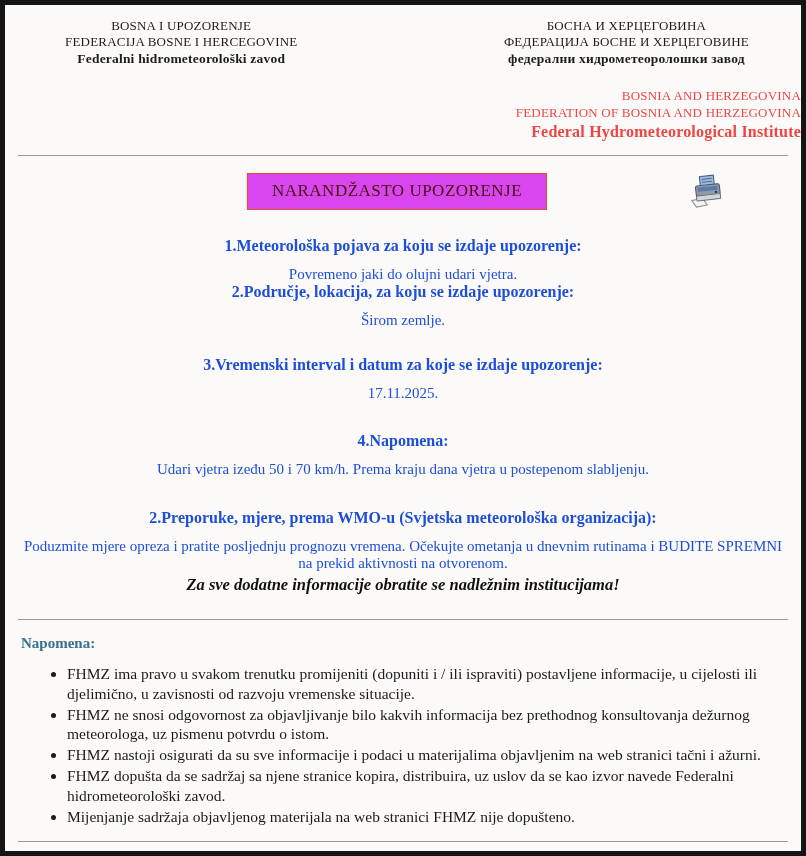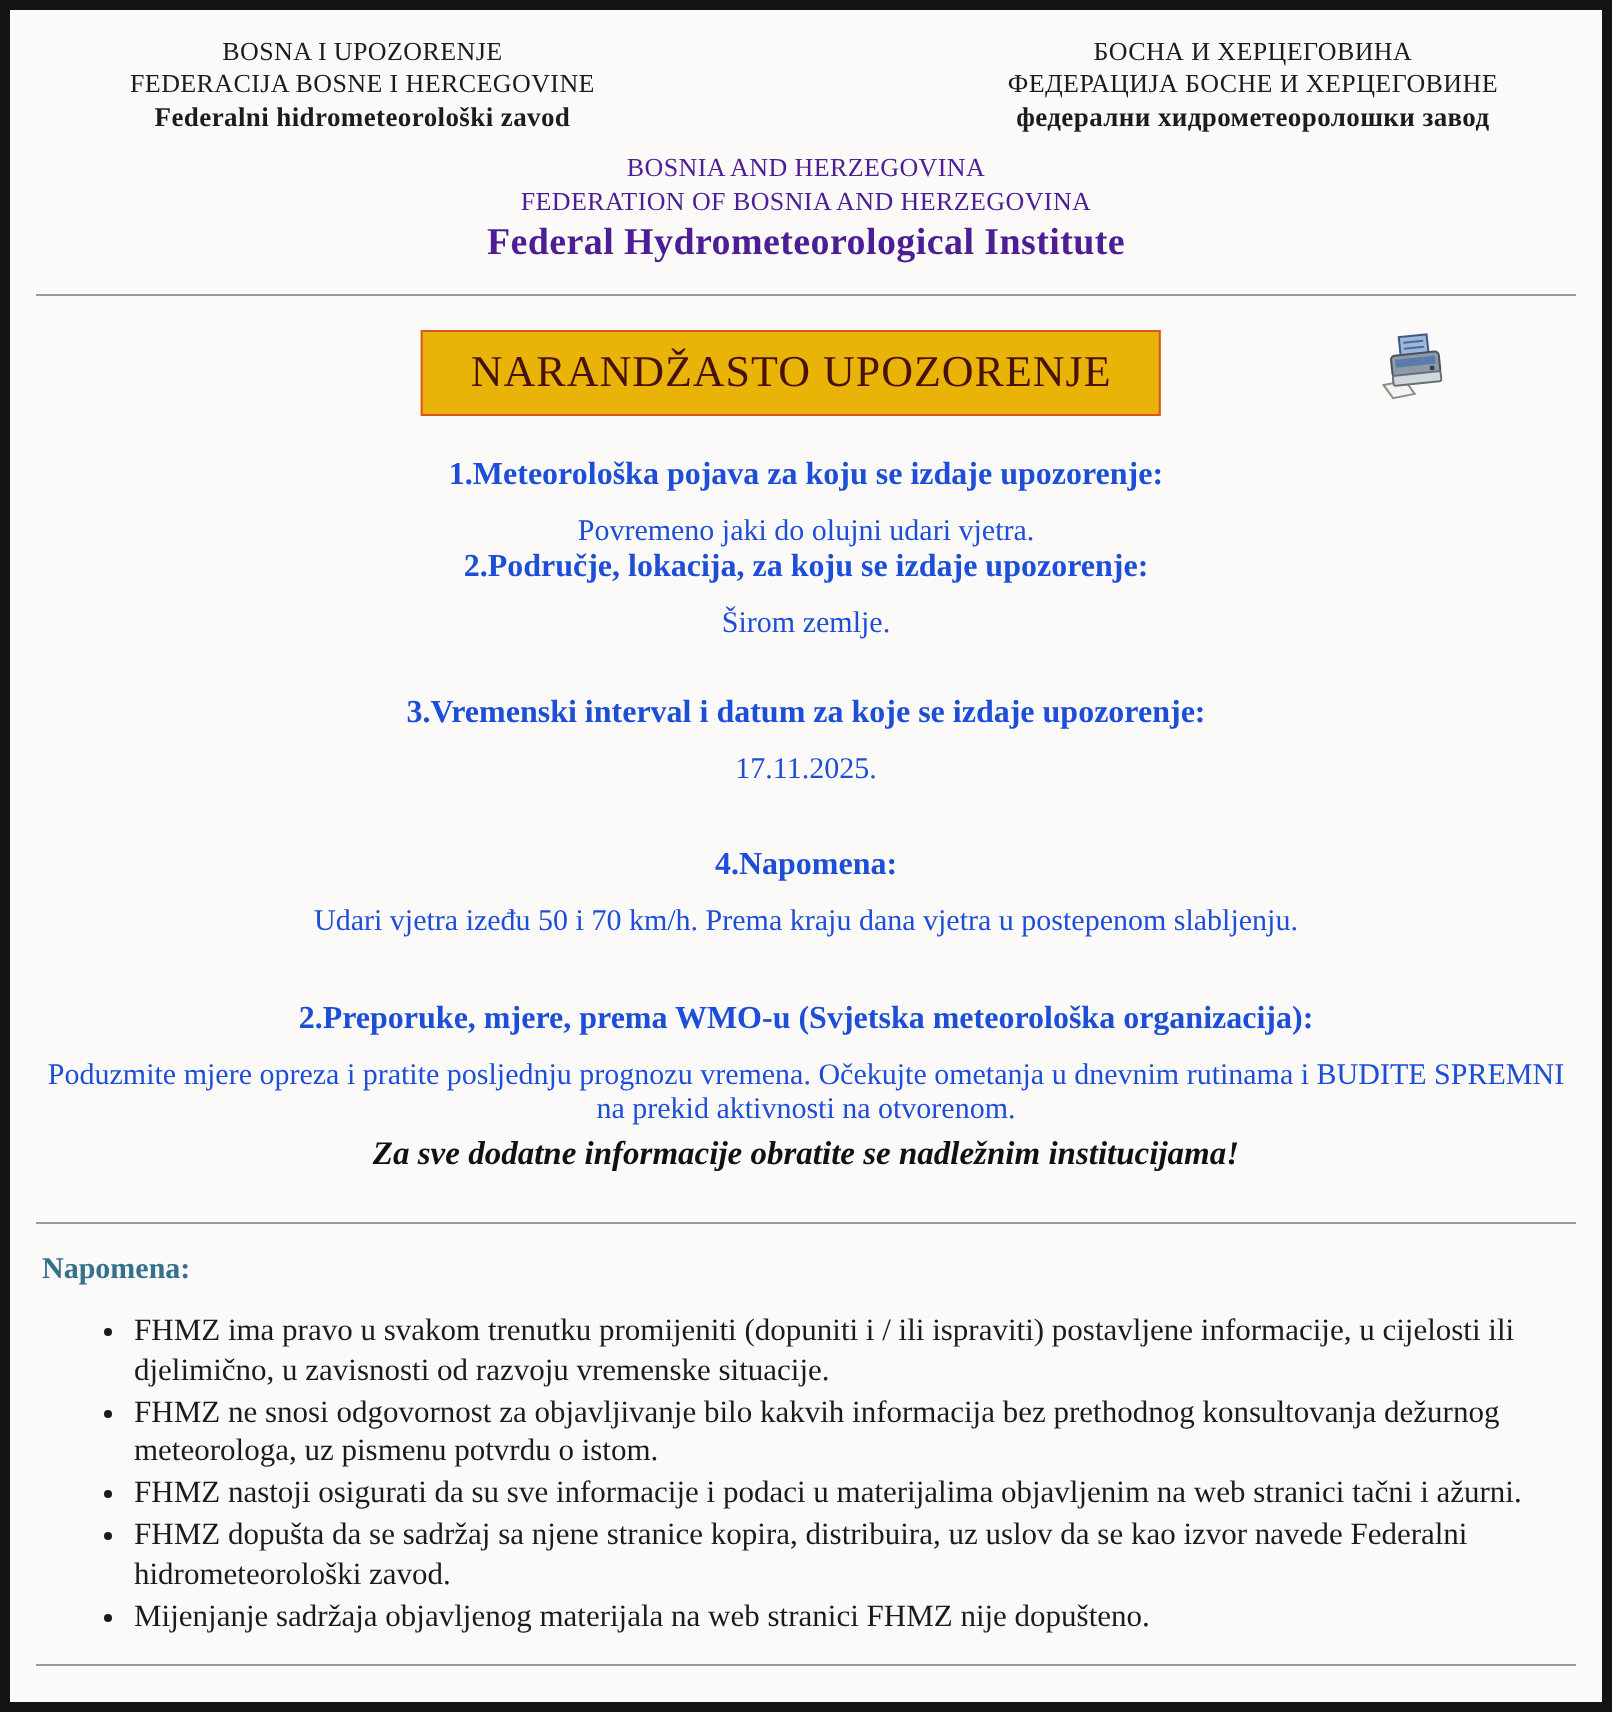--- a/index.html
+++ b/index.html
@@ -13,7 +13,7 @@
   .header-row { display:flex; justify-content:space-between; padding:13px 52px 0 60px; }
   .header-block { text-align:center; font-size:13px; line-height:1.25; color:#1c1c1c; letter-spacing:0.2px; }
   .header-block .l3 { font-weight:bold; font-size:13.5px; }
-  .header-center { text-align:center; font-size:13px; line-height:1.3; color:#4c1d95; margin-top:9px; letter-spacing:0.2px; }
+  .header-center { text-align:right; font-size:13px; line-height:1.3; color:#ef4444; margin-top:21px; letter-spacing:0.2px; }
   .header-center .l3 { font-weight:bold; font-size:19px; }
   hr.rule { border:none; border-top:1px solid #9a9a9a; margin:12px 13px 0 13px; }
   

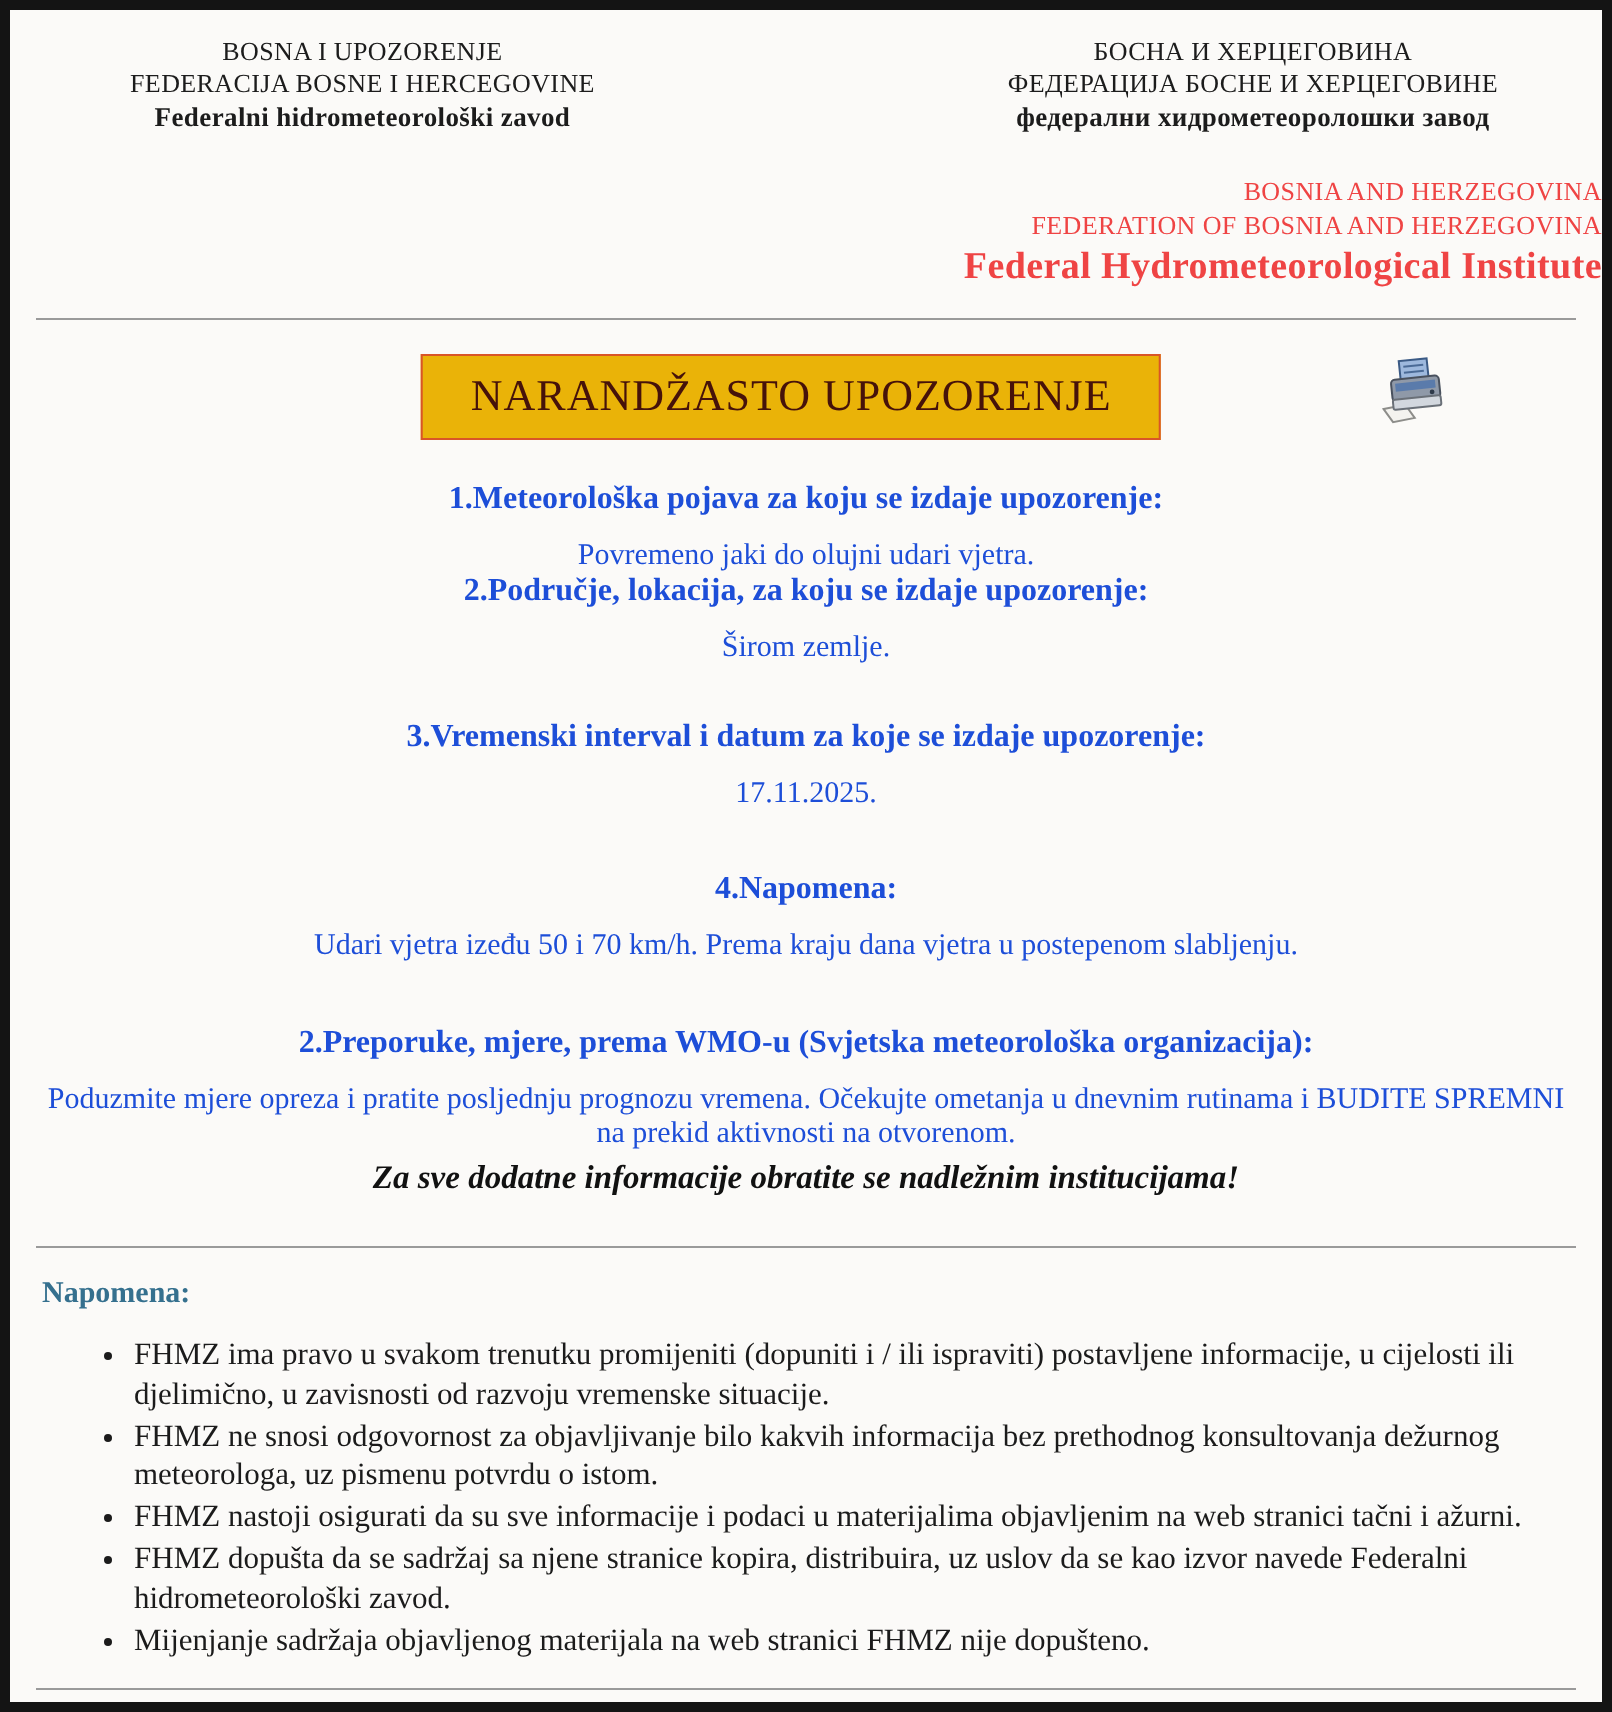--- a/index.html
+++ b/index.html
@@ -14,7 +14,7 @@
   .header-block { text-align:center; font-size:13px; line-height:1.25; color:#1c1c1c; letter-spacing:0.2px; }
   .header-block .l3 { font-weight:bold; font-size:13.5px; }
   .header-center { text-align:right; font-size:13px; line-height:1.3; color:#ef4444; margin-top:21px; letter-spacing:0.2px; }
-  .header-center .l3 { font-weight:bold; font-size:19px; }
+  .header-center .l3 { font-weight:bold; font-size:16px; }
   hr.rule { border:none; border-top:1px solid #9a9a9a; margin:12px 13px 0 13px; }
   
   .banner-row { position:relative; margin-top:17px; height:40px; }

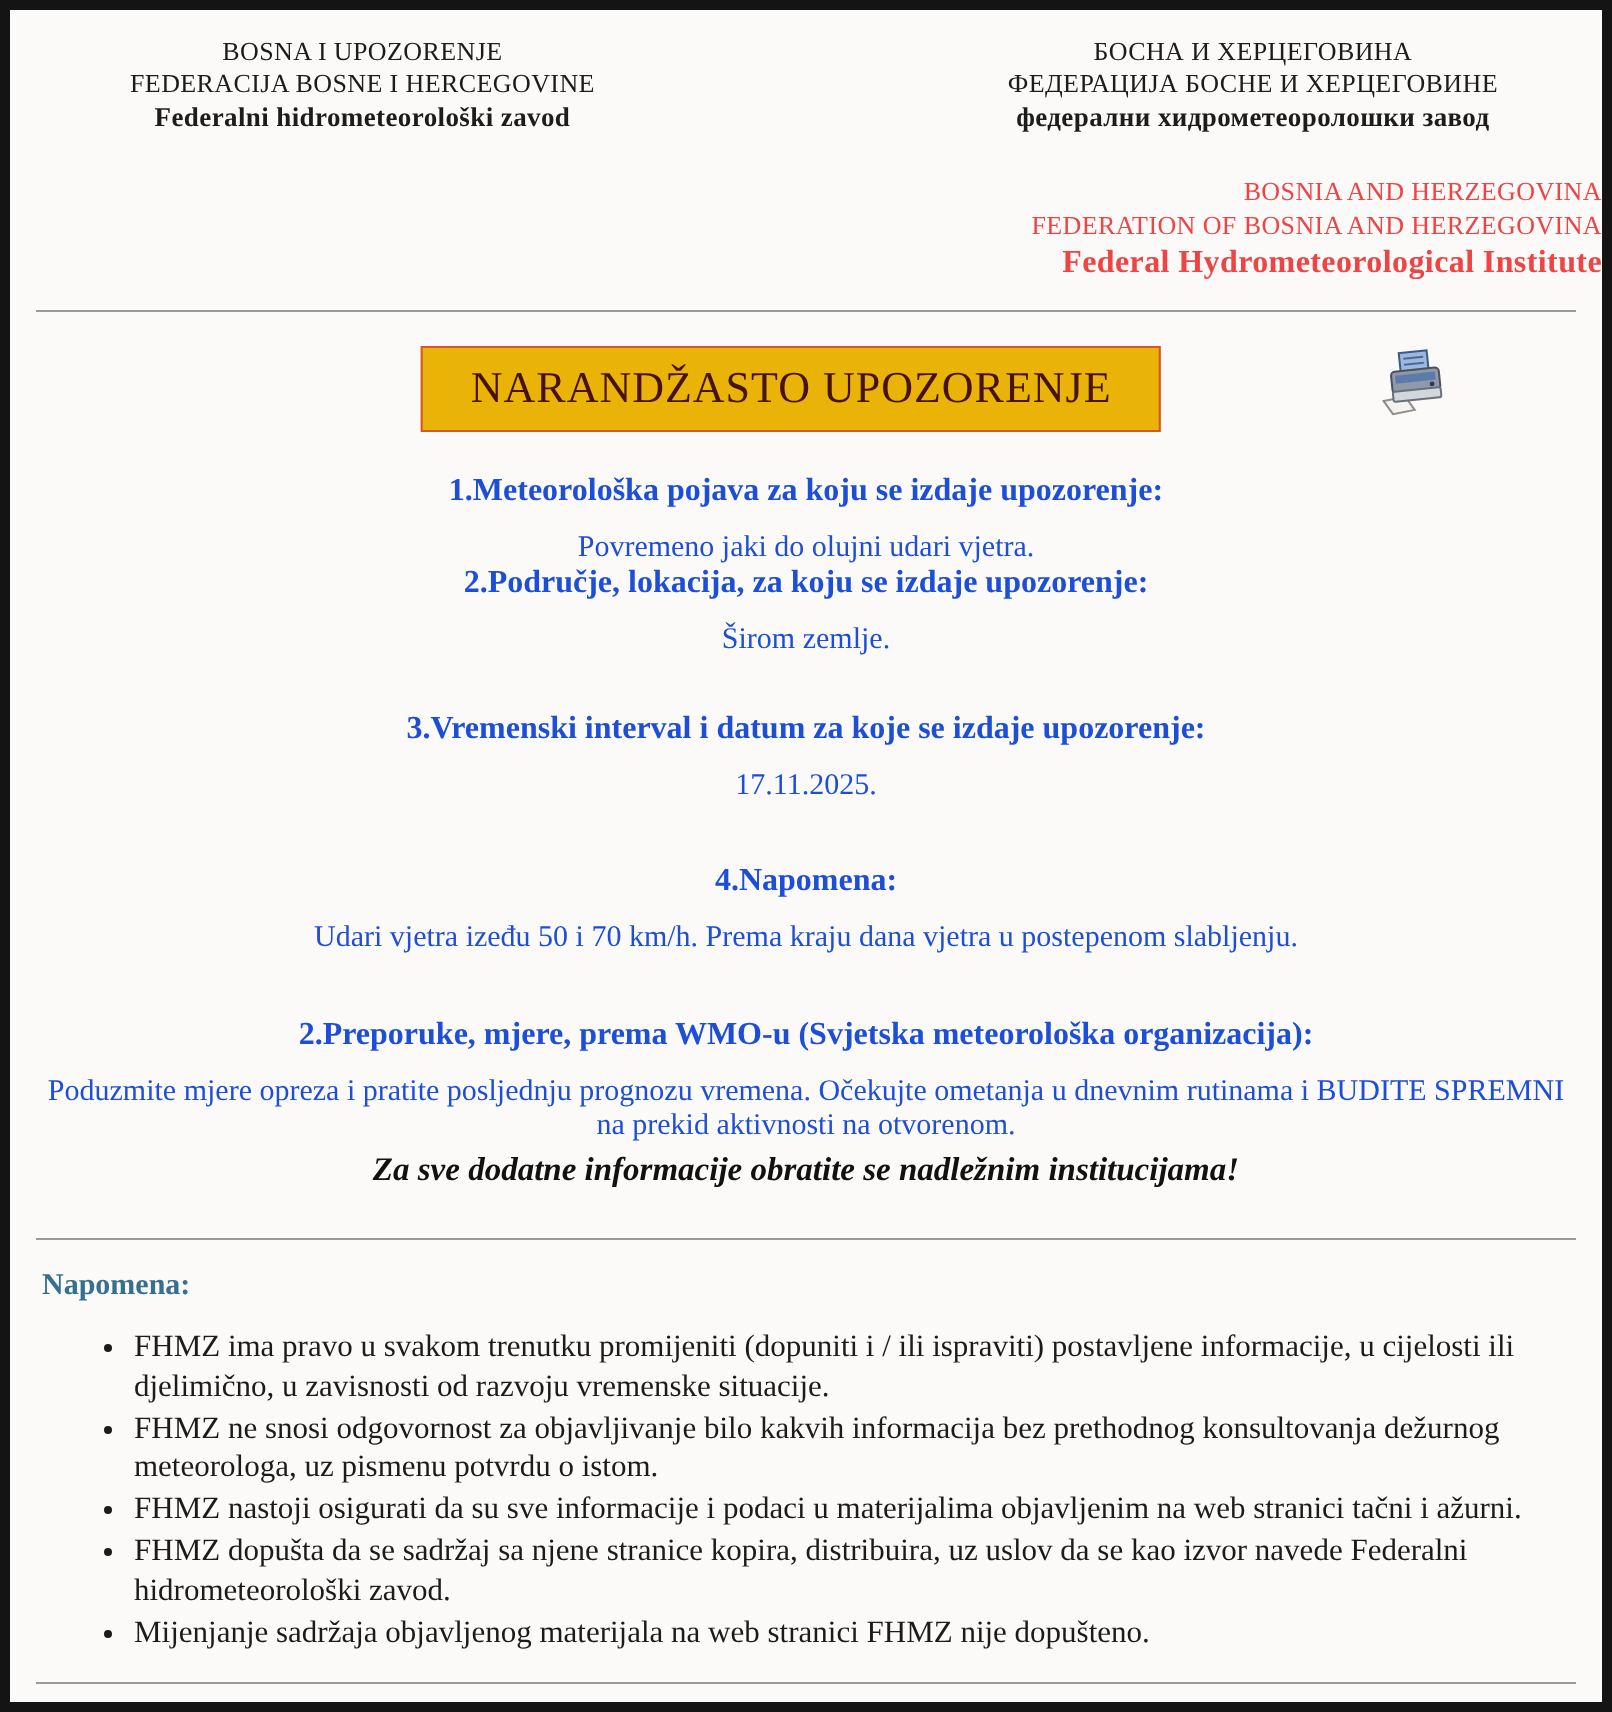--- a/index.html
+++ b/index.html
@@ -20,8 +20,8 @@
   .banner-row { position:relative; margin-top:17px; height:40px; }
   .banner {
     position:absolute; left:50%; top:0; transform:translateX(-52%);
-    background:#eab308; border:1px solid #d95527;
-    color:#46120a; font-size:22px; letter-spacing:0.5px;
+    background:#d946ef; border:1px solid #d95527;
+    color:#46120a; font-size:17px; letter-spacing:0.5px;
     padding:7px 24px 8px 24px; white-space:nowrap;
   }
   .printer-btn { position:absolute; right:76px; top:0; width:38px; height:38px; cursor:pointer; background:none; border:none; padding:0; }

